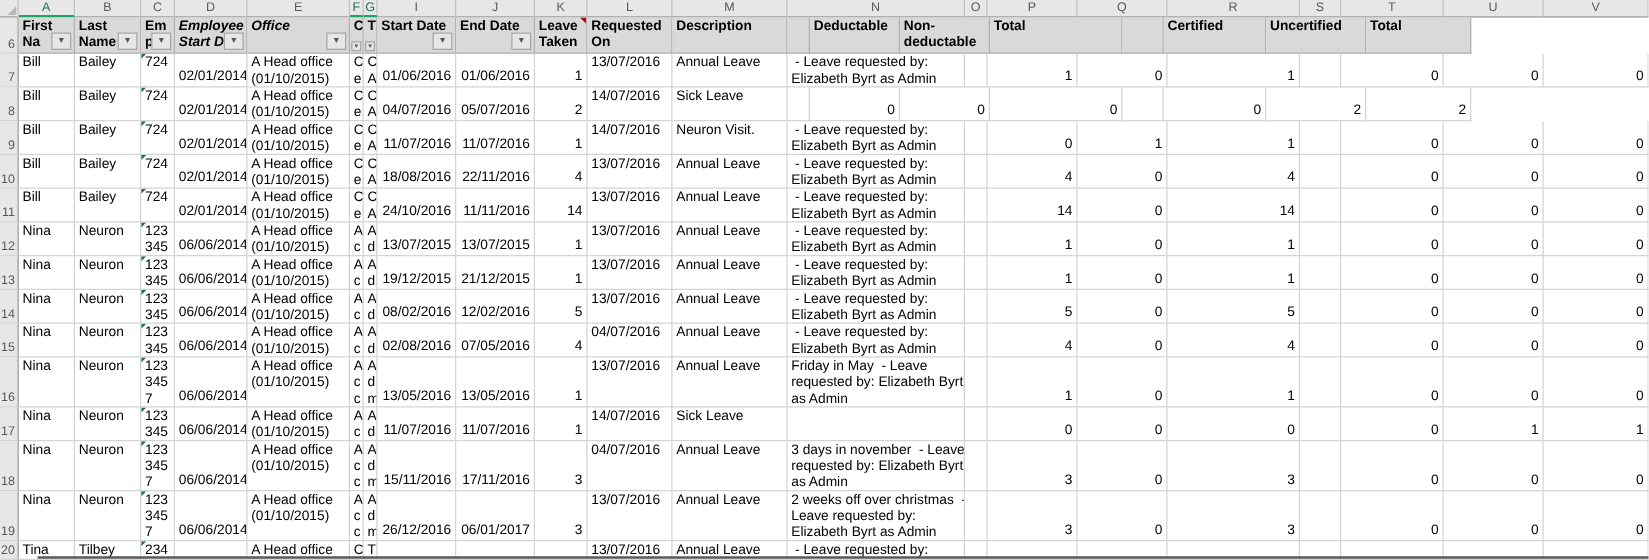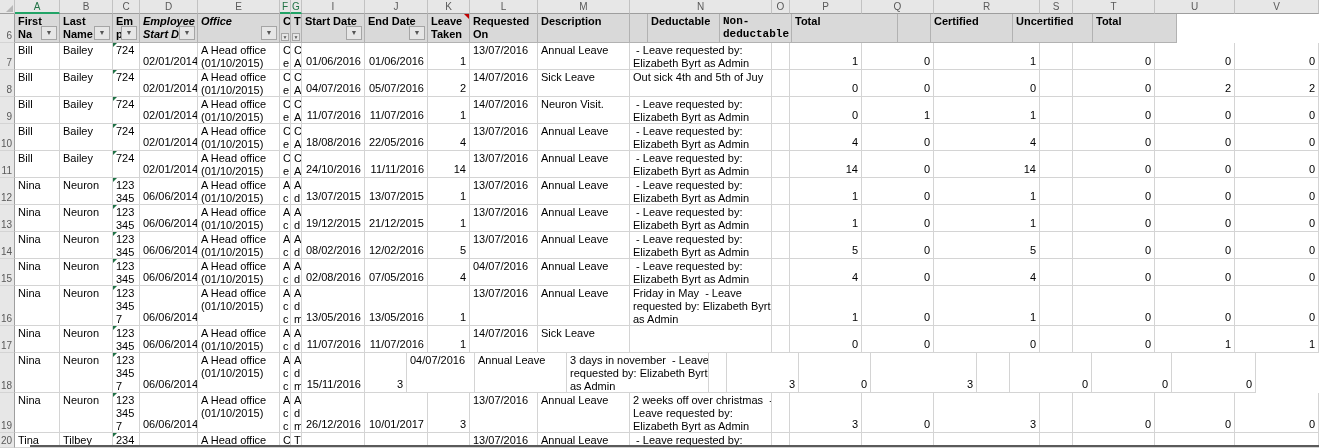--- a/index.html
+++ b/index.html
@@ -92,7 +92,7 @@
       <div class="cell hd" style="width: 92px;"><span class="txt">Description</span></div>
       <div class="cell hd" style="width: 18px;"><span class="txt"></span></div>
       <div class="cell hd" style="width: 72px;"><span class="txt">Deductable</span></div>
-      <div class="cell hd" style="width: 72px; font-family: Liberation Mono, monospace;"><span class="txt">Non-
+      <div class="cell hd" style="width: 72px;"><span class="txt">Non-
 deductable</span></div>
       <div class="cell hd" style="width: 106px;"><span class="txt">Total</span></div>
       <div class="cell hd" style="width: 33px;"><span class="txt"></span></div>

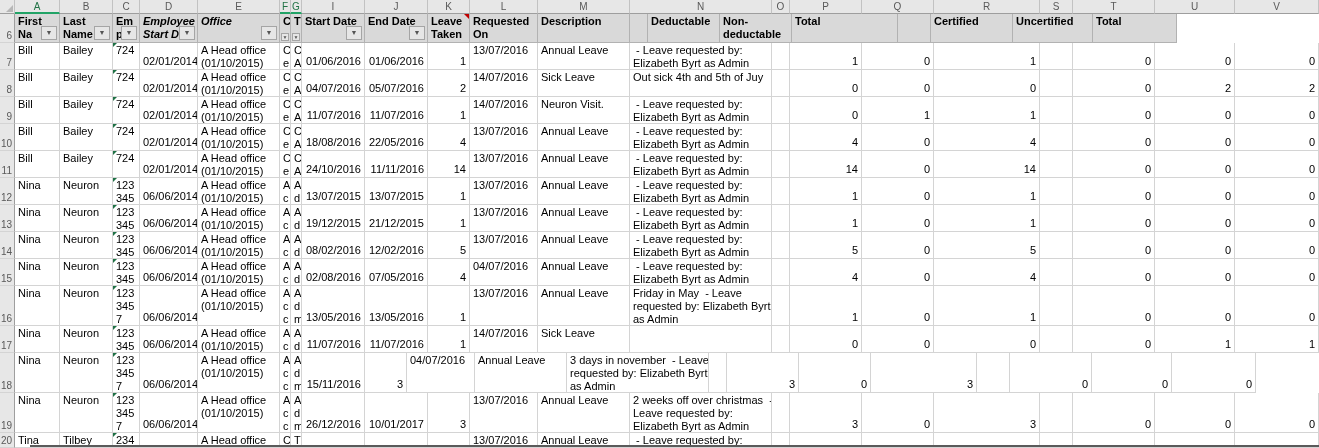--- a/index.html
+++ b/index.html
@@ -149,7 +149,6 @@
       <div class="cell vb ha-r" style="width: 42px;"><span class="txt">2</span></div>
       <div class="cell" style="width: 68px;"><span class="txt">14/07/2016</span></div>
       <div class="cell" style="width: 92px;"><span class="txt">Sick Leave</span></div>
-      <div class="cell" style="width: 142px;"><span class="txt">Out sick 4th and 5th of Juy</span></div>
       <div class="cell" style="width: 18px;"><span class="txt"></span></div>
       <div class="cell vb ha-r" style="width: 72px;"><span class="txt">0</span></div>
       <div class="cell vb ha-r" style="width: 72px;"><span class="txt">0</span></div>

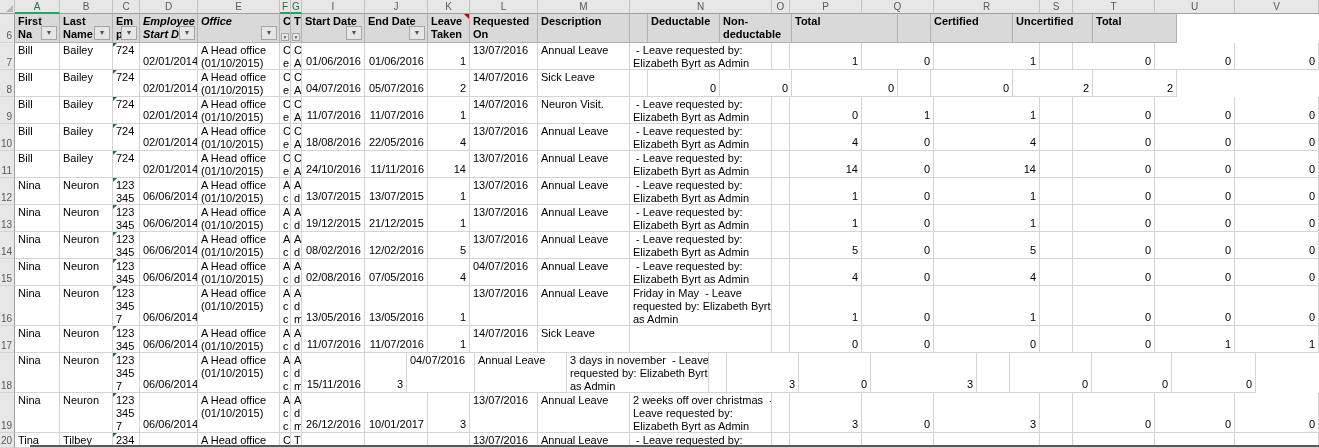--- a/index.html
+++ b/index.html
@@ -203,7 +203,7 @@
       <div class="cell" style="width: 11px;"><span class="txt">C
 A</span></div>
       <div class="cell vb ha-r" style="width: 63px;"><span class="txt">18/08/2016</span></div>
-      <div class="cell vb ha-r" style="width: 63px;"><span class="txt">22/05/2016</span></div>
+      <div class="cell vb ha-r" style="width: 63px;"><span class="txt">22/11/2016</span></div>
       <div class="cell vb ha-r" style="width: 42px;"><span class="txt">4</span></div>
       <div class="cell" style="width: 68px;"><span class="txt">13/07/2016</span></div>
       <div class="cell" style="width: 92px;"><span class="txt">Annual Leave</span></div>

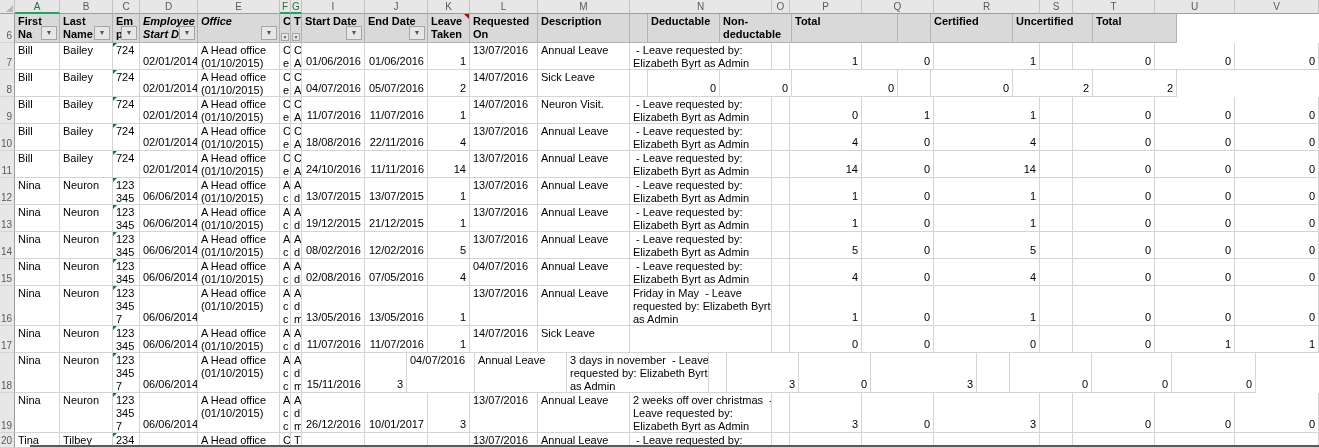--- a/index.html
+++ b/index.html
@@ -456,6 +456,7 @@
 d
 m</span></div>
       <div class="cell vb ha-r" style="width: 63px;"><span class="txt">15/11/2016</span></div>
+      <div class="cell vb ha-r" style="width: 63px;"><span class="txt">17/11/2016</span></div>
       <div class="cell vb ha-r" style="width: 42px;"><span class="txt">3</span></div>
       <div class="cell" style="width: 68px;"><span class="txt">04/07/2016</span></div>
       <div class="cell" style="width: 92px;"><span class="txt">Annual Leave</span></div>

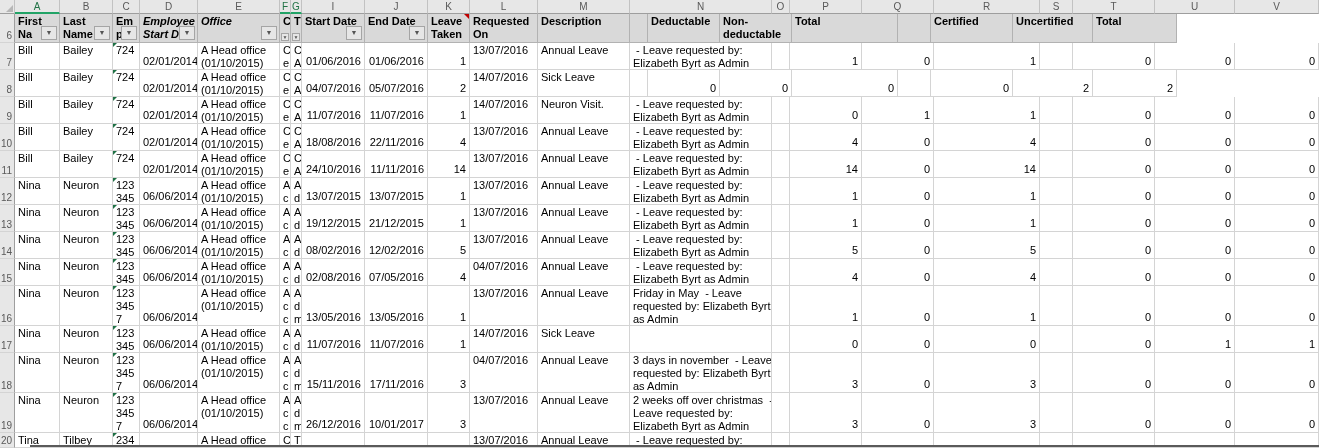--- a/index.html
+++ b/index.html
@@ -491,7 +491,7 @@
 d
 m</span></div>
       <div class="cell vb ha-r" style="width: 63px;"><span class="txt">26/12/2016</span></div>
-      <div class="cell vb ha-r" style="width: 63px;"><span class="txt">10/01/2017</span></div>
+      <div class="cell vb ha-r" style="width: 63px;"><span class="txt">06/01/2017</span></div>
       <div class="cell vb ha-r" style="width: 42px;"><span class="txt">3</span></div>
       <div class="cell" style="width: 68px;"><span class="txt">13/07/2016</span></div>
       <div class="cell" style="width: 92px;"><span class="txt">Annual Leave</span></div>

